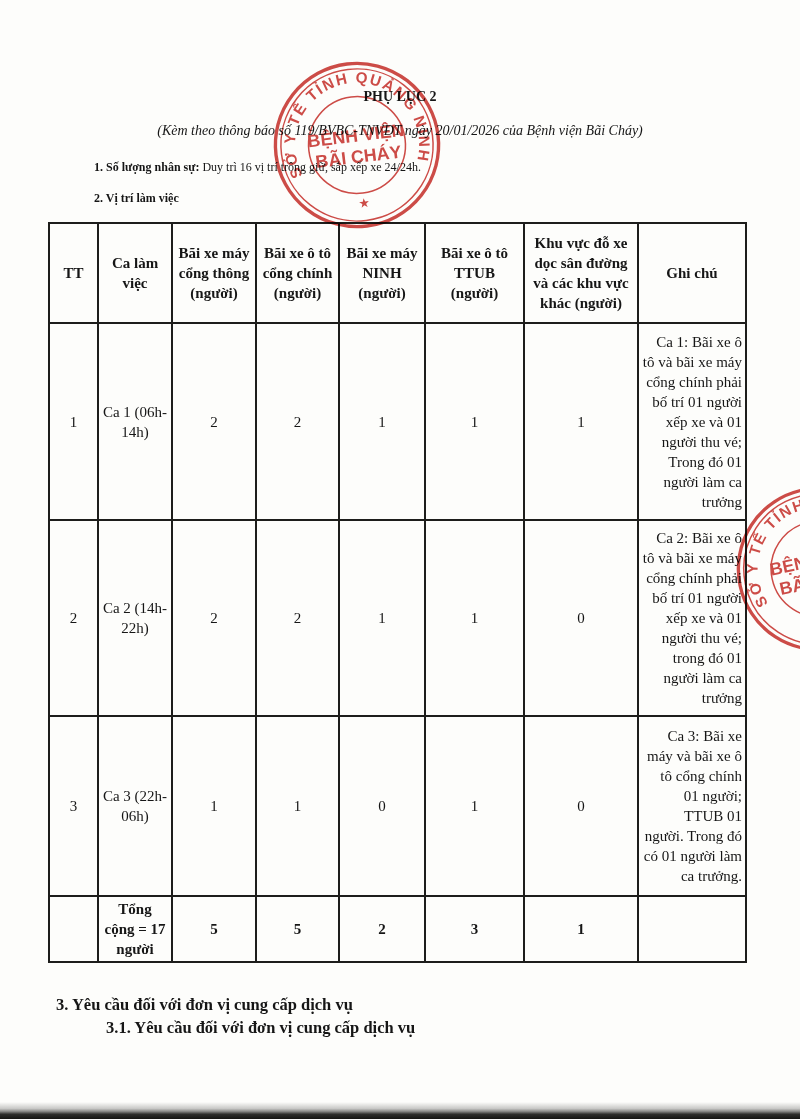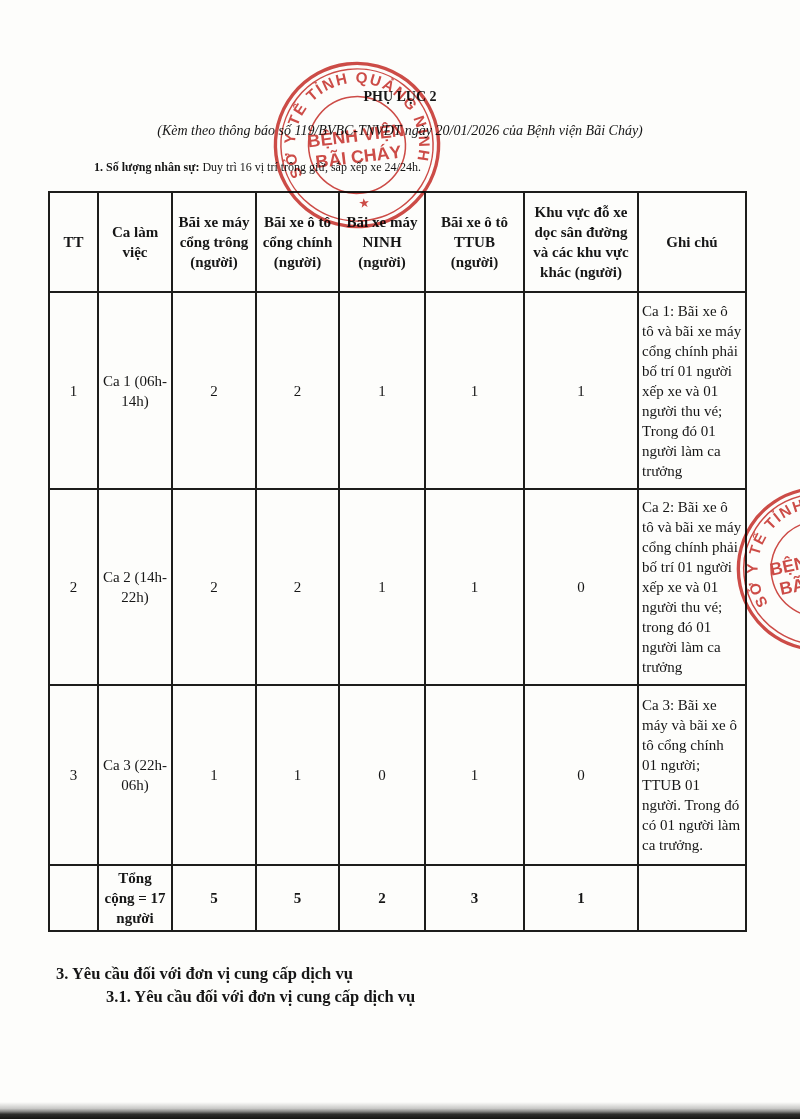--- a/index.html
+++ b/index.html
@@ -72,6 +72,7 @@
   </div>
 
   <p class="para p1"><span class="bold">1. Số lượng nhân sự:</span><span> Duy trì 16 vị trí trông giữ, sắp xếp xe 24/24h.</span></p>
+  <p class="para p2 bold">2. Vị trí làm việc</p>
 
   <table class="grid">
     <colgroup>

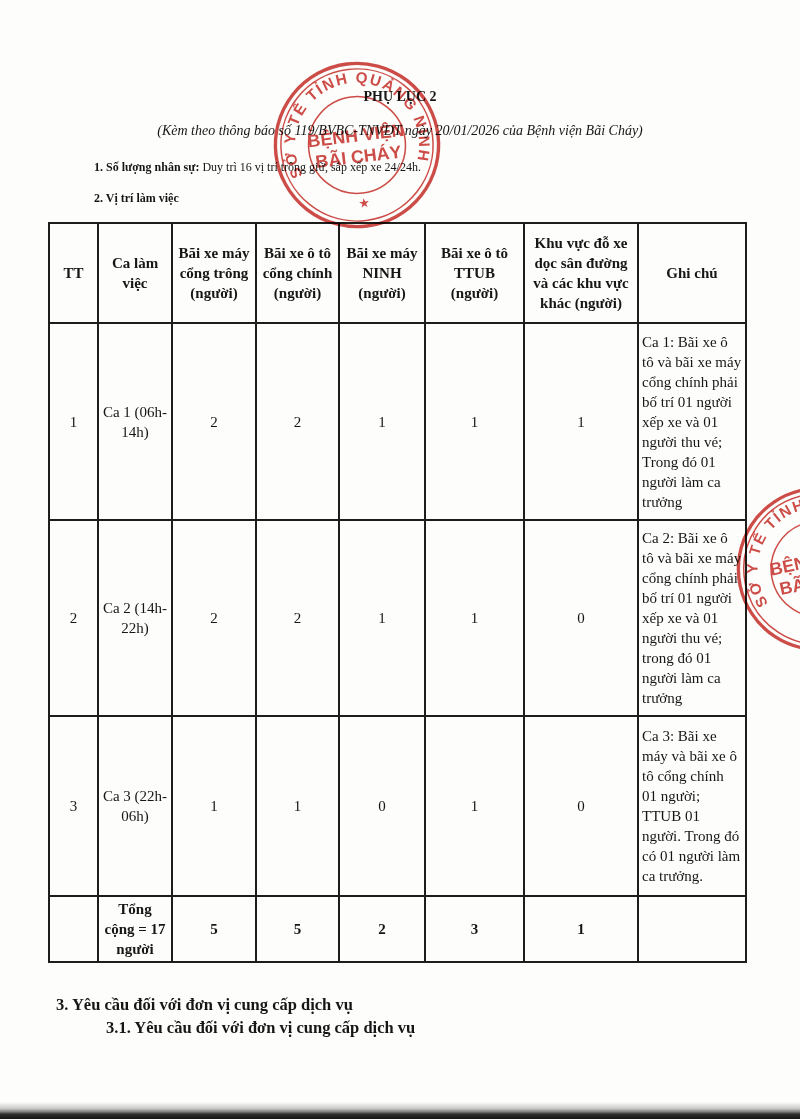--- a/index.html
+++ b/index.html
@@ -89,7 +89,7 @@
       <tr class="hrow">
         <th class="hcell">TT</th>
         <th class="hcell">Ca làm việc</th>
-        <th class="hcell">Bãi xe máy cổng trông (người)</th>
+        <th class="hcell">Bãi xe máy cổng thông (người)</th>
         <th class="hcell">Bãi xe ô tô cổng chính (người)</th>
         <th class="hcell">Bãi xe máy NINH (người)</th>
         <th class="hcell">Bãi xe ô tô TTUB (người)</th>

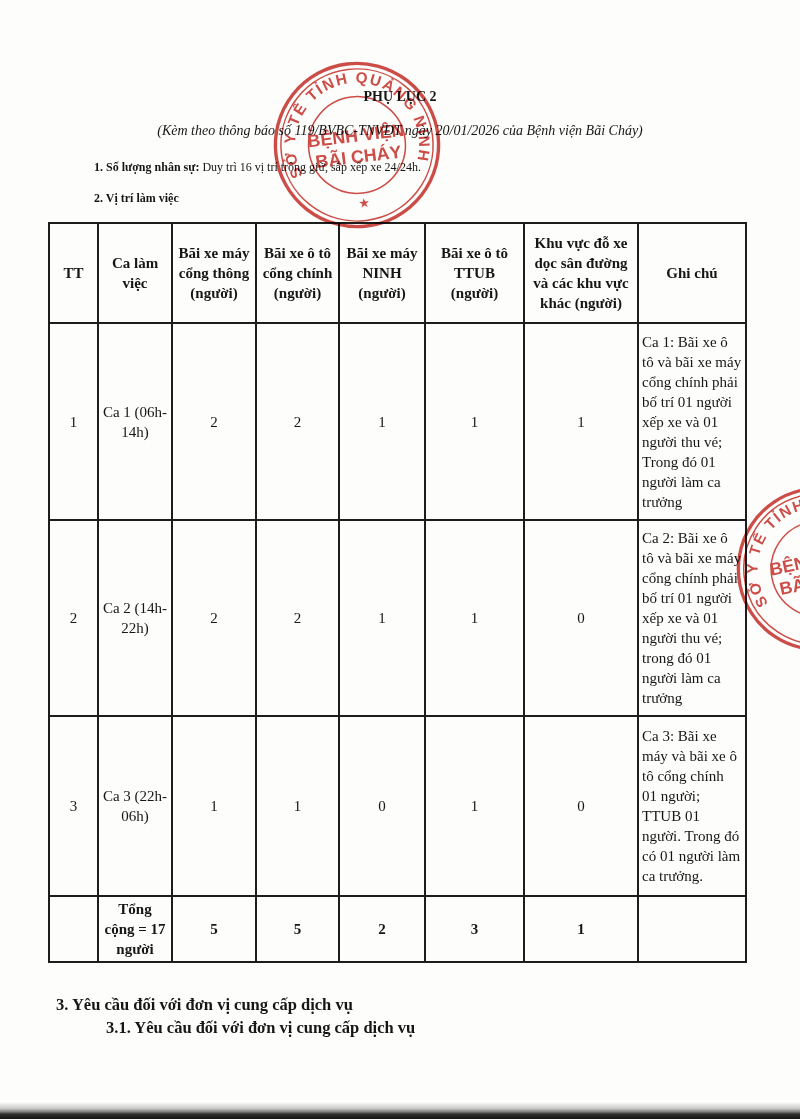--- a/index.html
+++ b/index.html
@@ -45,7 +45,7 @@
   td.ttcell{text-align:center;}
   td.shiftcell{text-align:center;padding-left:6px;}
   td.numcell{text-align:center;font-size:16px;}
-  td.notecell{vertical-align:top;text-align:left;padding:2px 4px;font-size:15px;line-height:20px;}
+  td.notecell{vertical-align:top;text-align:right;padding:2px 4px;font-size:15px;line-height:20px;}
   tr.trow td.shiftcell,tr.trow td.numcell{font-weight:bold;}
   
   .sec3{font-size:16.5px;font-weight:bold;margin:31px 0 0 56px;line-height:22px;}

